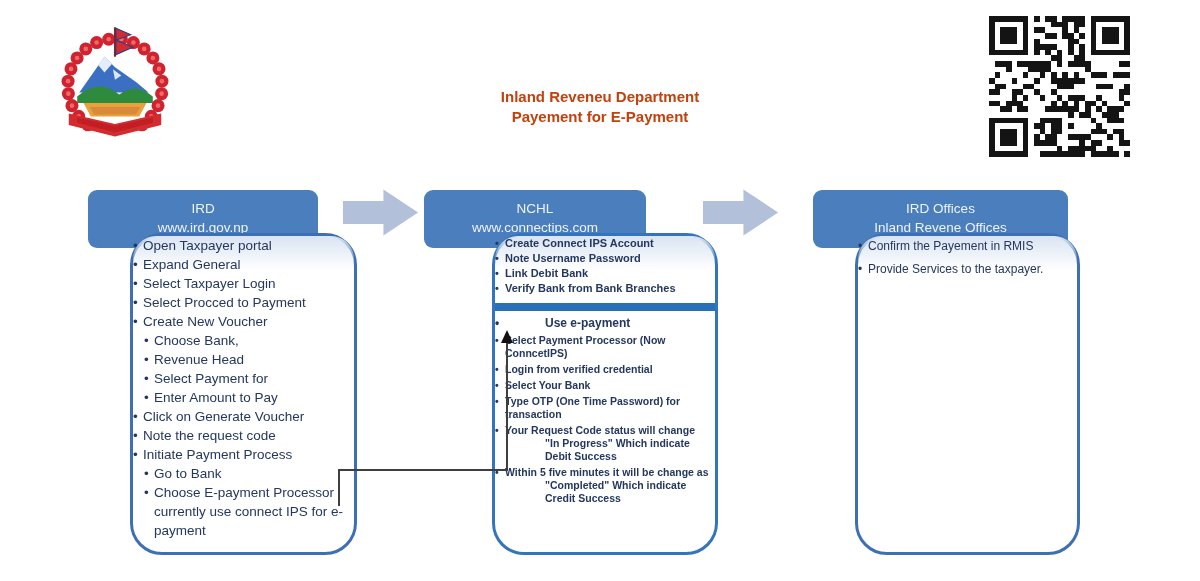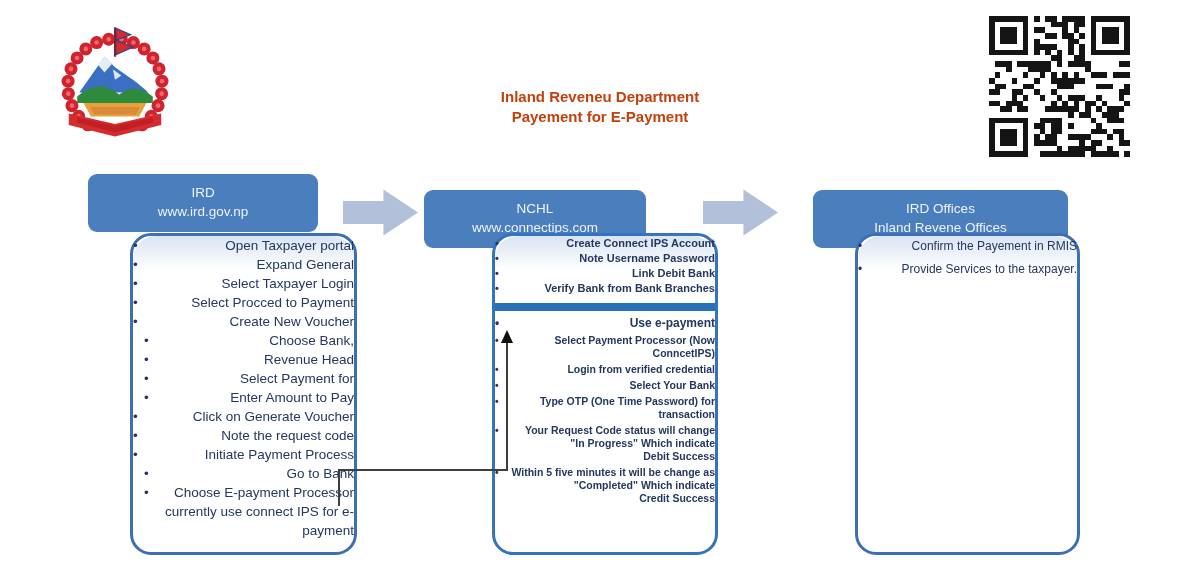--- a/index.html
+++ b/index.html
@@ -14,7 +14,7 @@
   
   .col-head{position:absolute;height:58px;border-radius:9px;background:#4a7ebc;
     color:#eef3fa;text-align:center;font-size:13.5px;line-height:19px;padding-top:9px;box-sizing:border-box;}
-  .head1{left:88px;top:174px;width:230px;}
+  .head1{left:88px;top:190px;width:230px;}
   .head2{left:424px;top:190px;width:222px;}
   .head3{left:813px;top:190px;width:255px;}
   

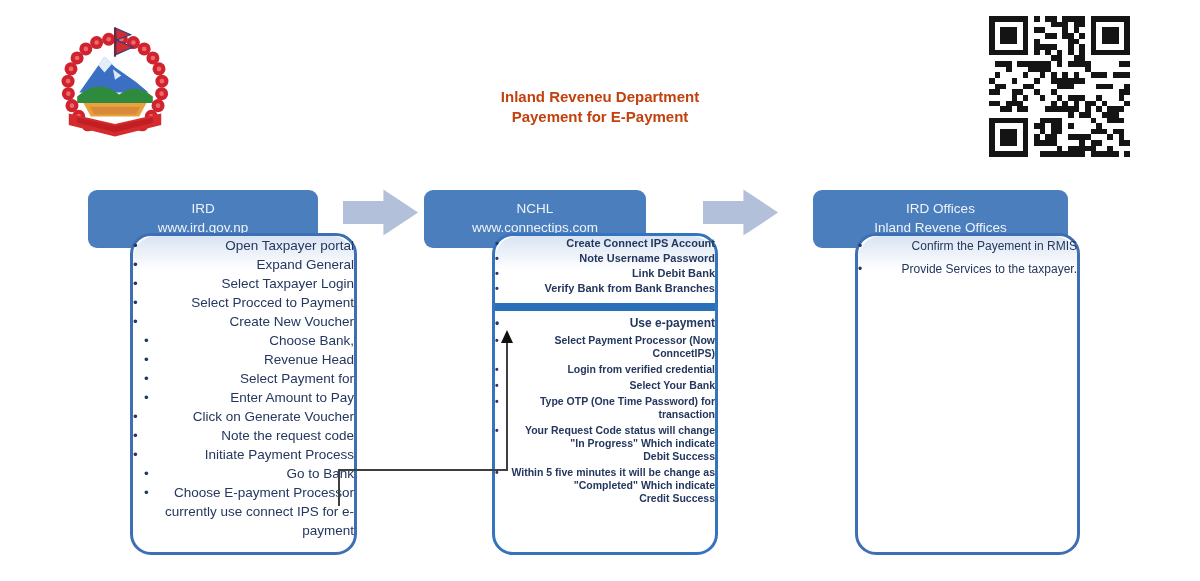--- a/index.html
+++ b/index.html
@@ -19,7 +19,7 @@
   .head3{left:813px;top:190px;width:255px;}
   
   .col-body{position:absolute;top:233px;height:322px;background:#fff;border:3px solid #3e6fb4;
-    border-radius:21px;box-sizing:border-box;color:#24375e;text-align:right;}
+    border-radius:32px;box-sizing:border-box;color:#24375e;}
   .col-body::before{content:"";position:absolute;left:0;right:0;top:0;height:34px;
     background:linear-gradient(#d9e4f2,rgba(255,255,255,0));border-radius:23px 23px 0 0;}
   .body1{left:130px;width:227px;}

